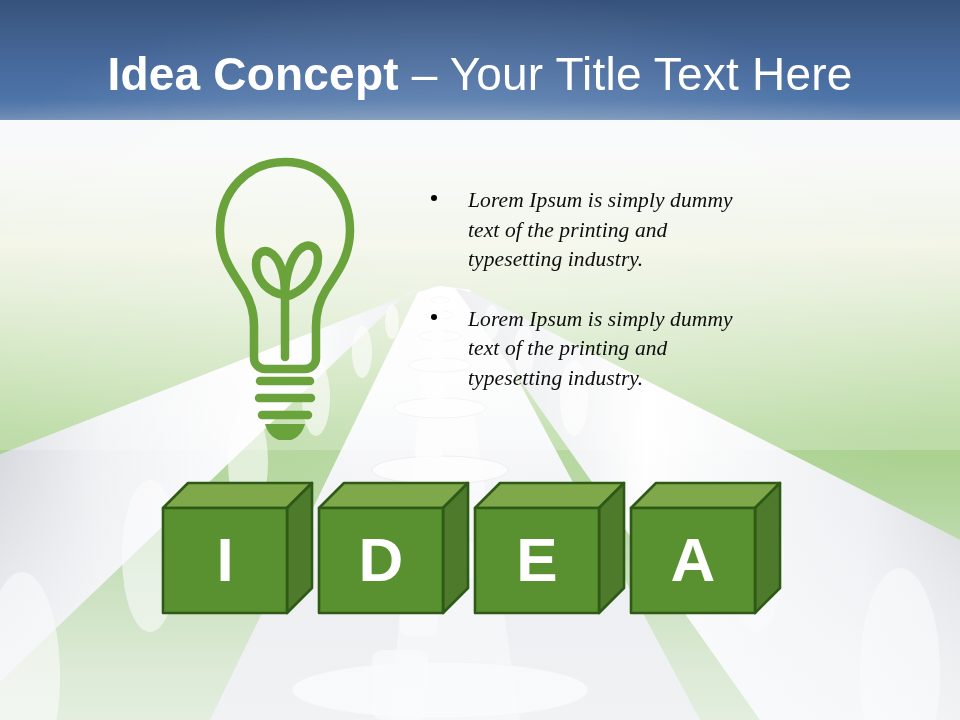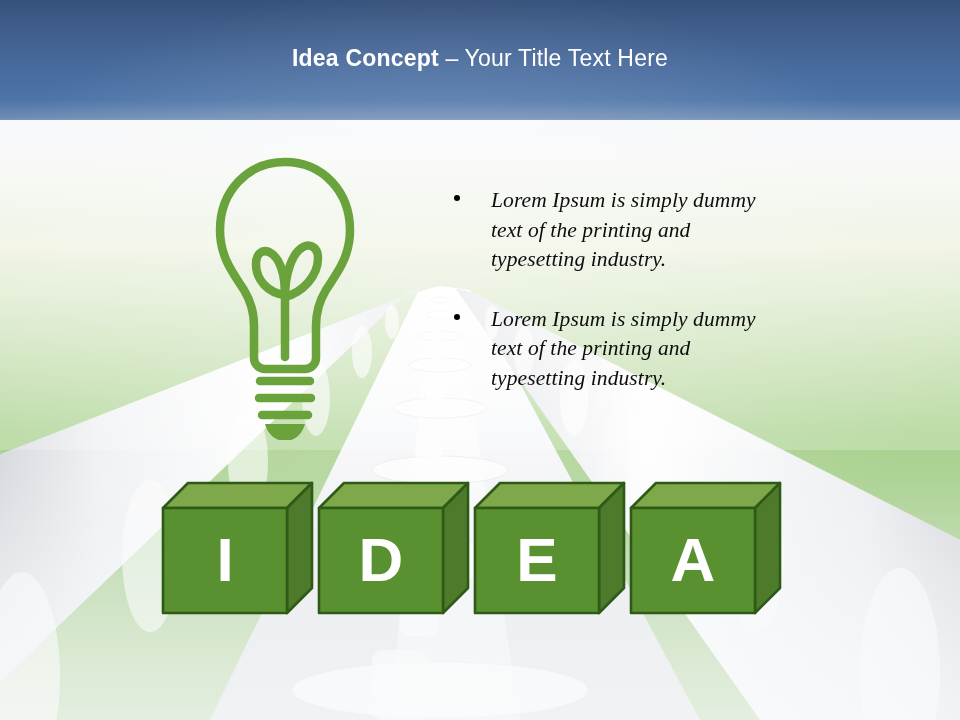--- a/index.html
+++ b/index.html
@@ -82,10 +82,10 @@
   }
   .title-text {
     position: absolute;
-    left: 0; top: 36px; width: 960px;
+    left: 0; top: 52px; width: 960px;
     text-align: center;
     color: #ffffff;
-    font-size: 23px;
+    font-size: 46px;
     line-height: 44px;
     letter-spacing: 0.2px;
     white-space: nowrap;

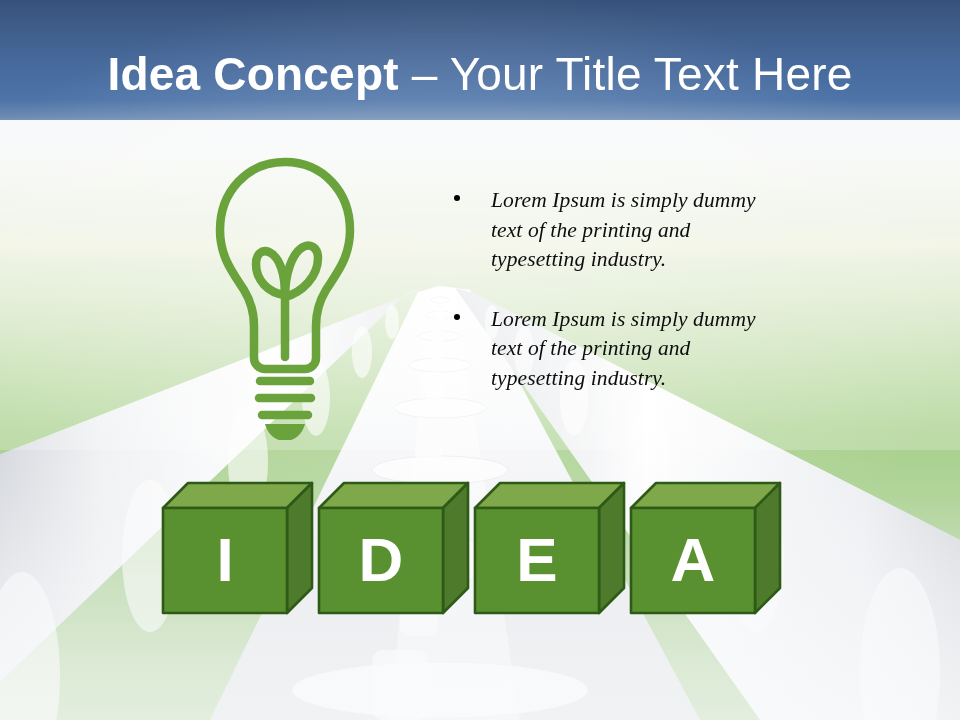--- a/index.html
+++ b/index.html
@@ -96,7 +96,7 @@
   
   .bullets {
     position: absolute;
-    left: 449px; top: 186px; width: 330px;
+    left: 426px; top: 186px; width: 330px;
   }
   .bullet-row {
     position: relative;

